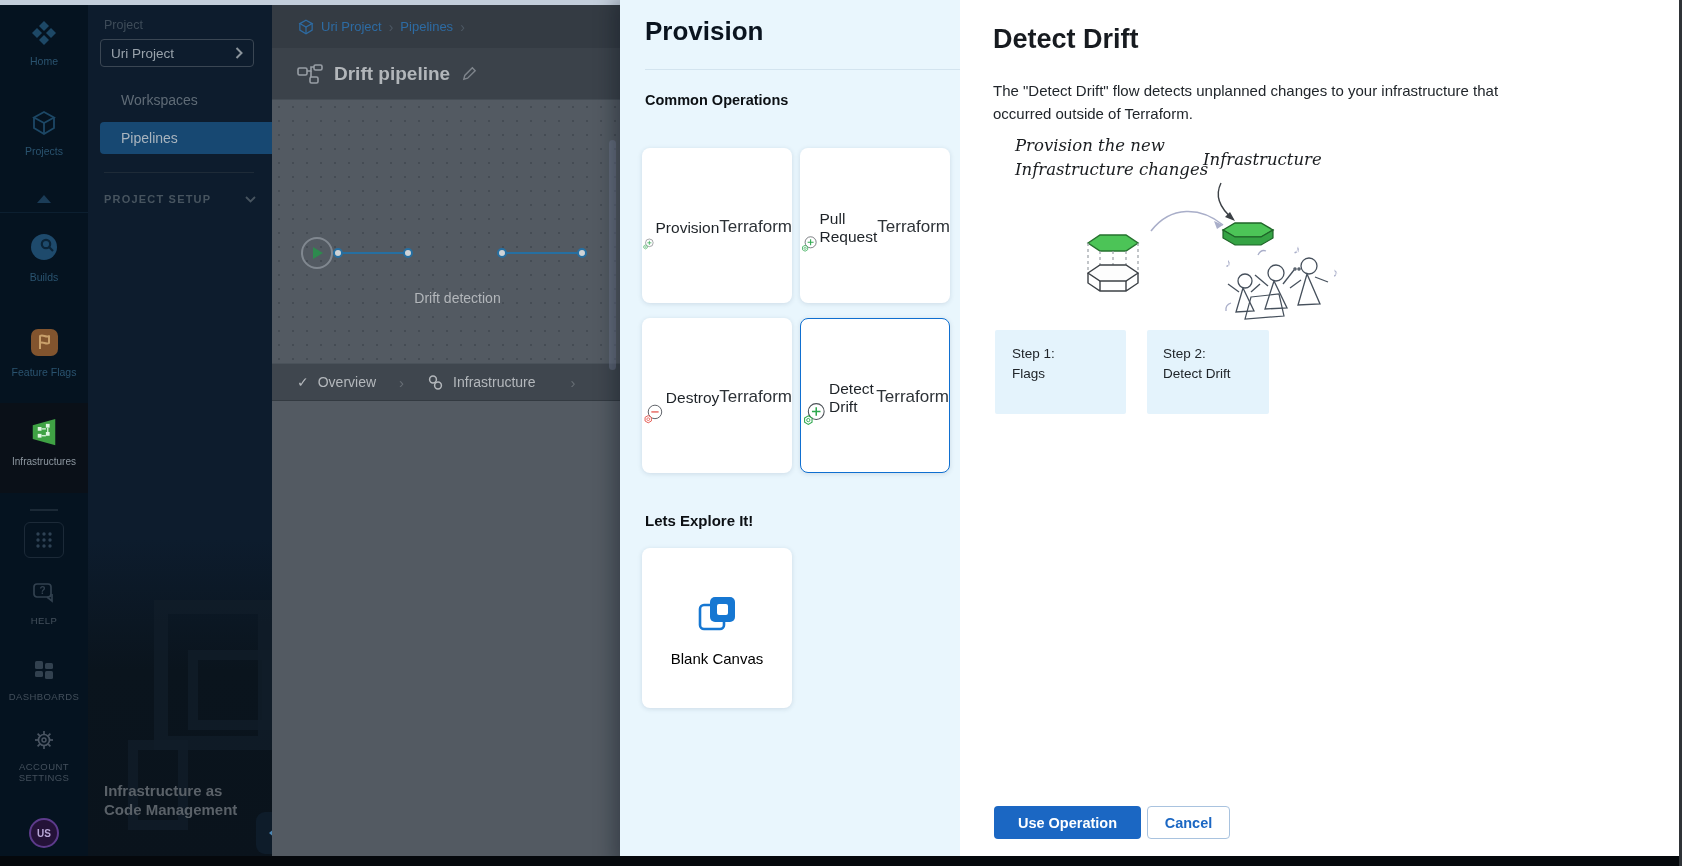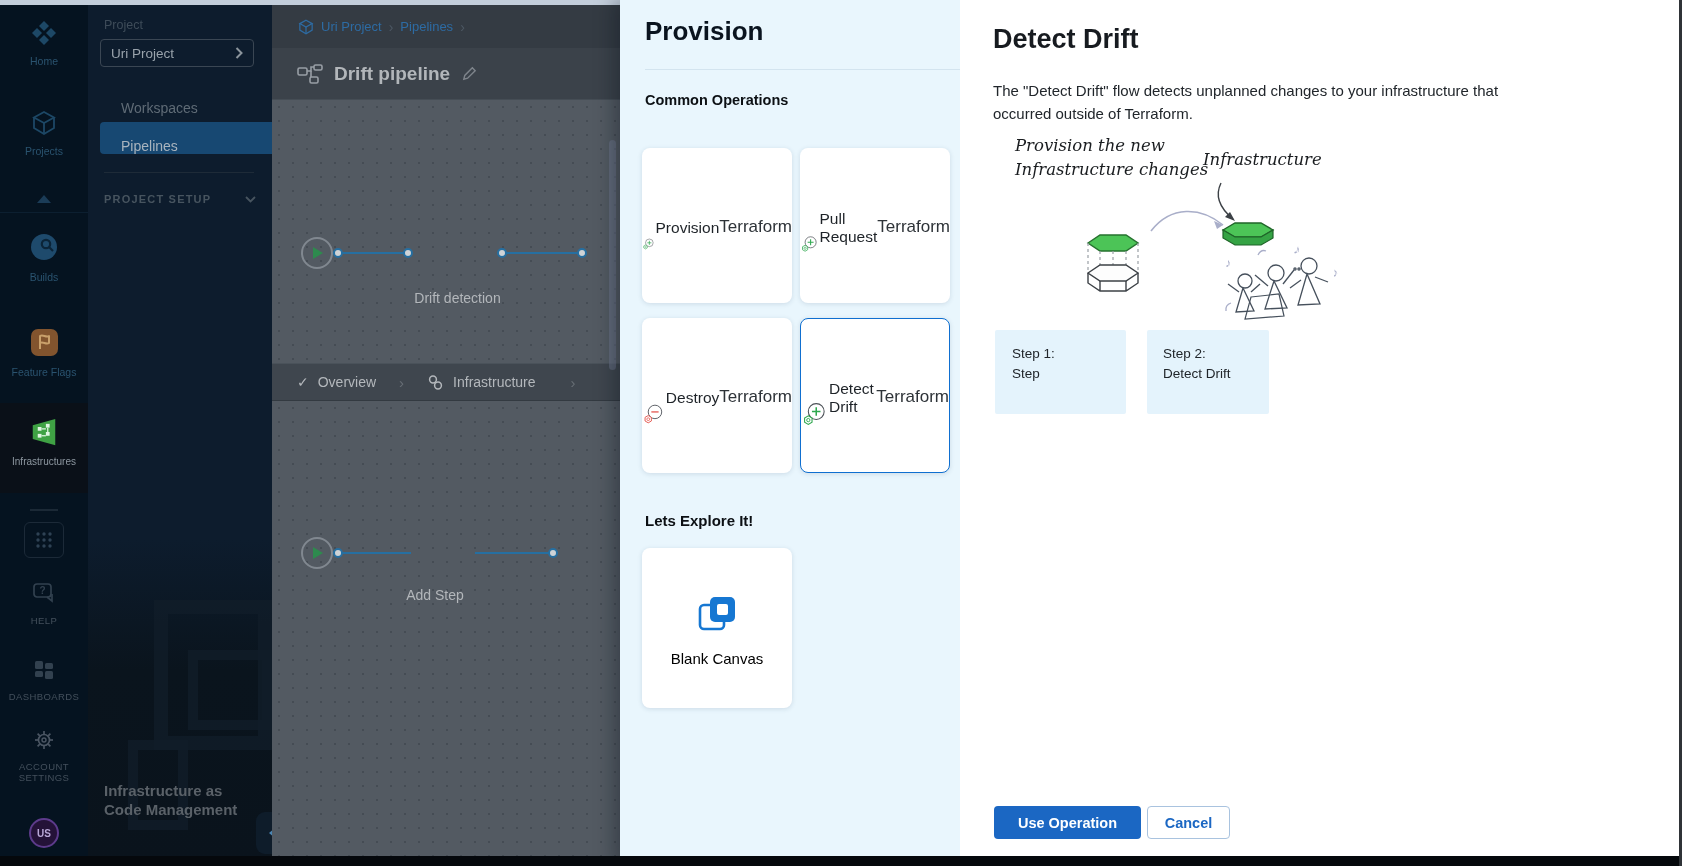--- a/index.html
+++ b/index.html
@@ -25,7 +25,7 @@
   #proj-label { left:16px; top:18px; font-size:12.5px; color:#3e4c59; }
   #proj-select { left:12px; top:39px; width:154px; height:28px; border:1px solid #3a4653; border-radius:4px;
      color:#99a3ac; font-size:13.5px; display:flex; align-items:center; padding:0 10px; justify-content:space-between; }
-  .proj-item { position:absolute; left:12px; width:172px; height:32px; display:flex; align-items:flex-end; padding-left:21px; font-size:14px; color:#5f6b76; }
+  .proj-item { position:absolute; left:12px; width:172px; height:32px; display:flex; align-items:center; padding-left:21px; font-size:14px; color:#5f6b76; }
   .proj-item.selected { background:#174872; color:#a9b4be; border-radius:4px 0 0 4px; }
   #proj-divider { left:16px; top:172px; width:150px; height:1px; background:#1e2b38; }
   #proj-setup { left:16px; top:193px; width:152px; font-size:11px; font-weight:bold; letter-spacing:1.2px; color:#47545f; display:flex; justify-content:space-between; align-items:center; }

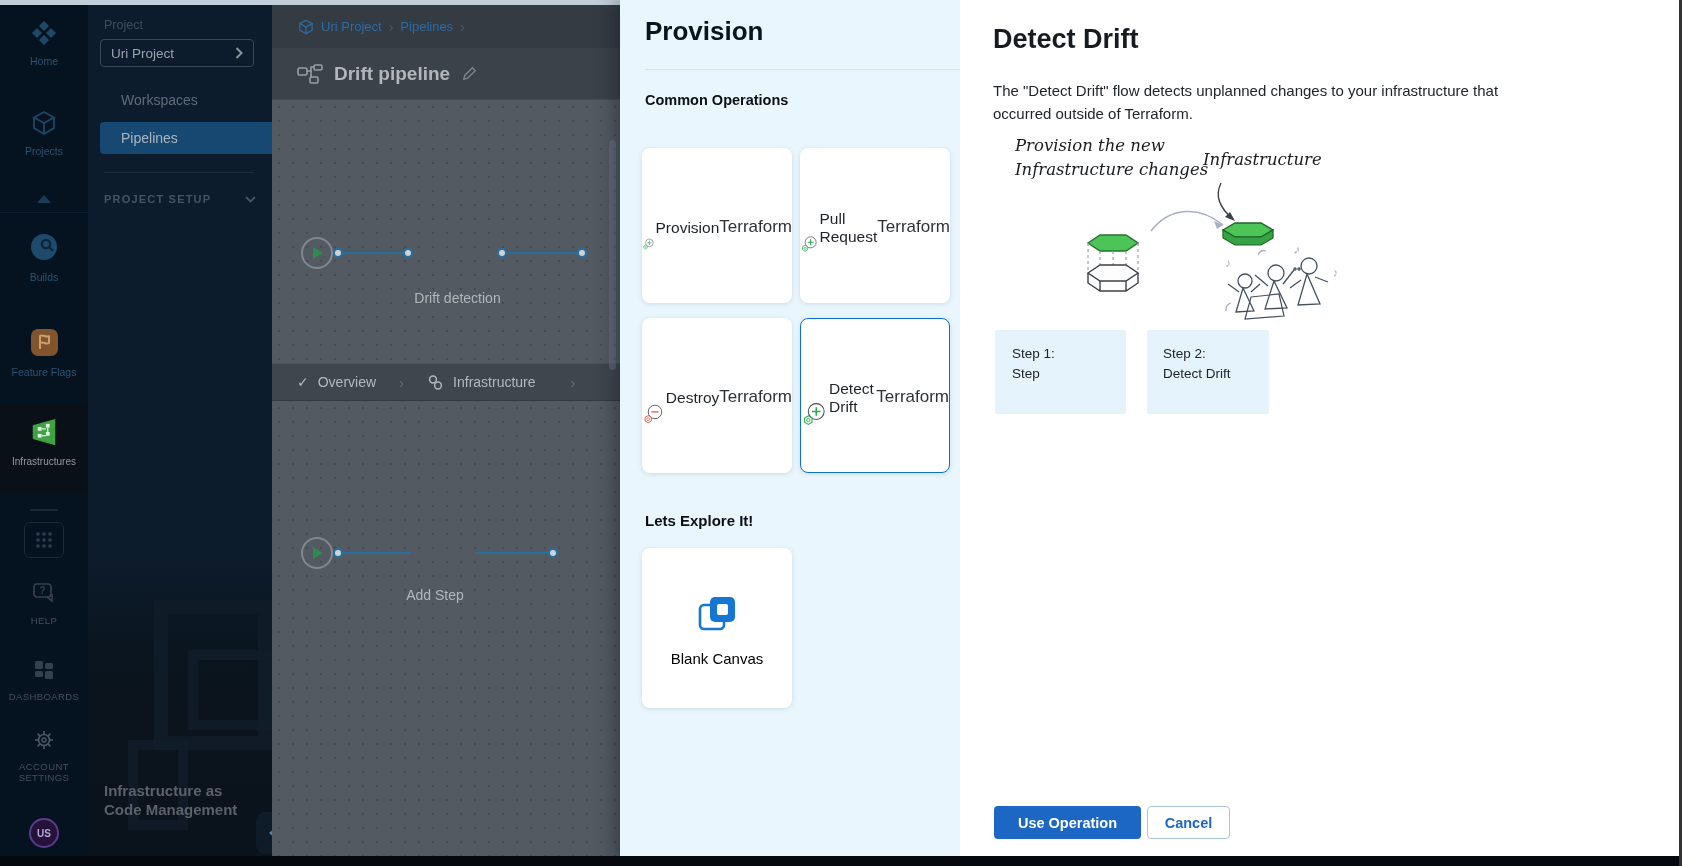--- a/index.html
+++ b/index.html
@@ -441,7 +441,7 @@
 
     <div id="step1" class="step-box">
       <span>Step 1:</span><br>
-      <span>Step</span>
+      <span>Flags</span>
     </div>
     <div id="step2" class="step-box">
       <span>Step 2:</span><br>

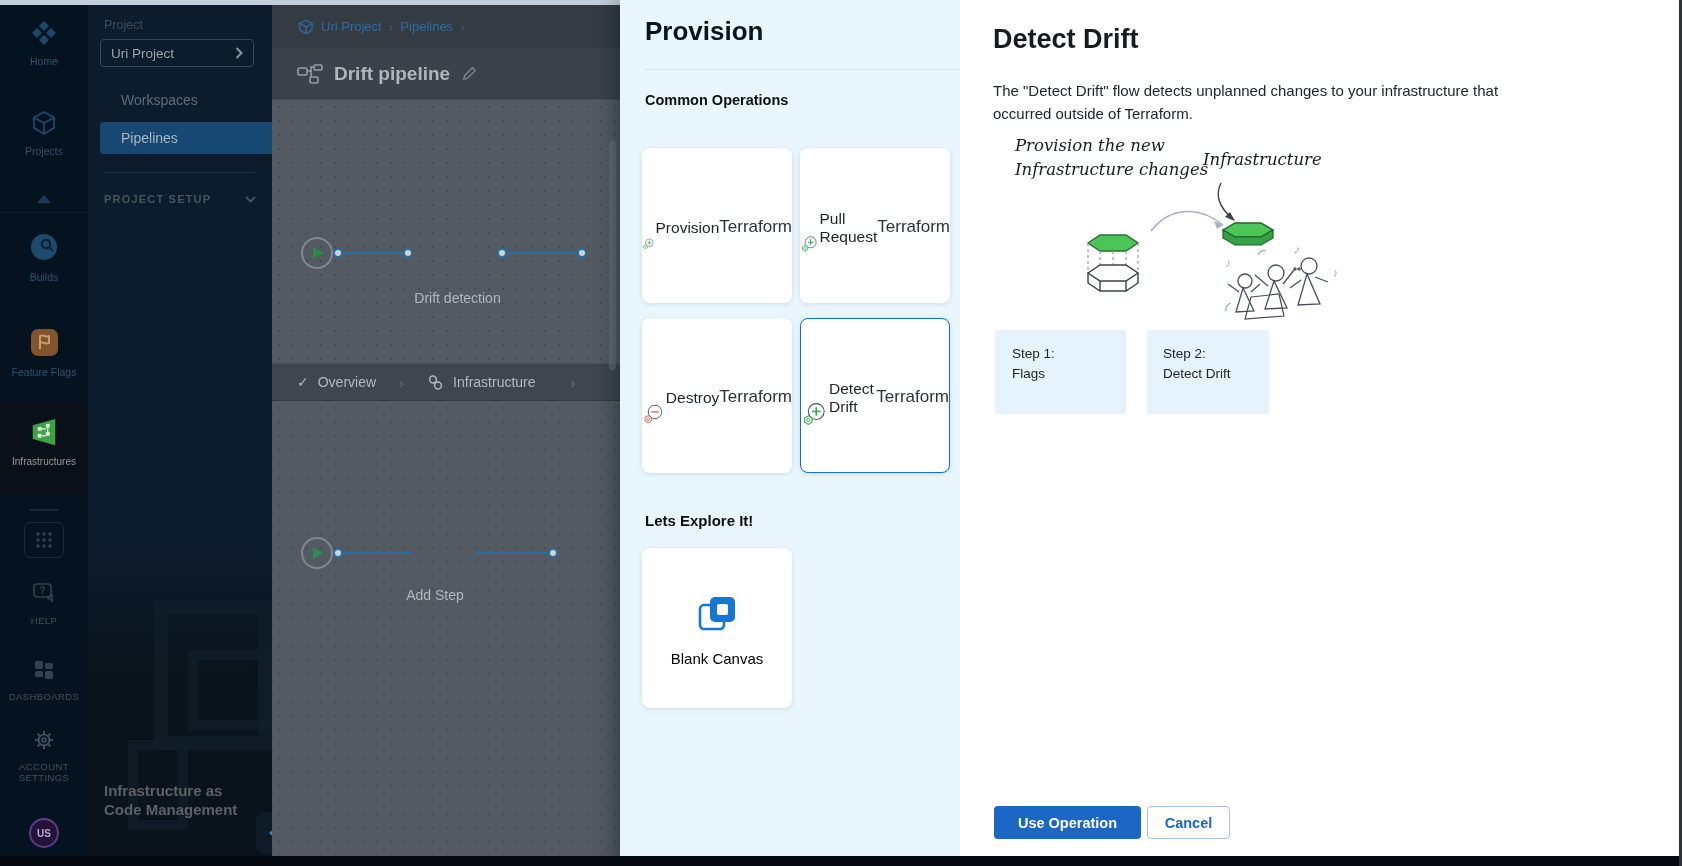--- a/index.html
+++ b/index.html
@@ -305,20 +305,6 @@
       <span class="tab-sep" style="padding-left:26px">›</span>
     </div>
 
-    <div id="canvas2" class="abs canvas">
-      <div class="play-node" style="left:29px; top:136px">
-        <svg width="13" height="14" viewBox="0 0 13 14">
-            <path d="M2 1 L12 7 L2 13 Z" fill="#2e8a4e"></path>
-          </svg>
-      </div>
-      <div class="port" style="left:61px; top:147px"></div>
-      <div class="edge" style="left:70px; top:151px; width:69px"></div>
-
-      <div class="edge" style="left:203px; top:151px; width:81px"></div>
-      <div class="port" style="left:276px; top:147px; z-index:3"></div>
-
-      <div class="node-label" style="left:108px; top:186px; width:110px">Add Step</div>
-    </div>
     <div id="scroll-hint" class="abs"></div>
   </main>
   <div id="top-strip" class="abs"></div>

